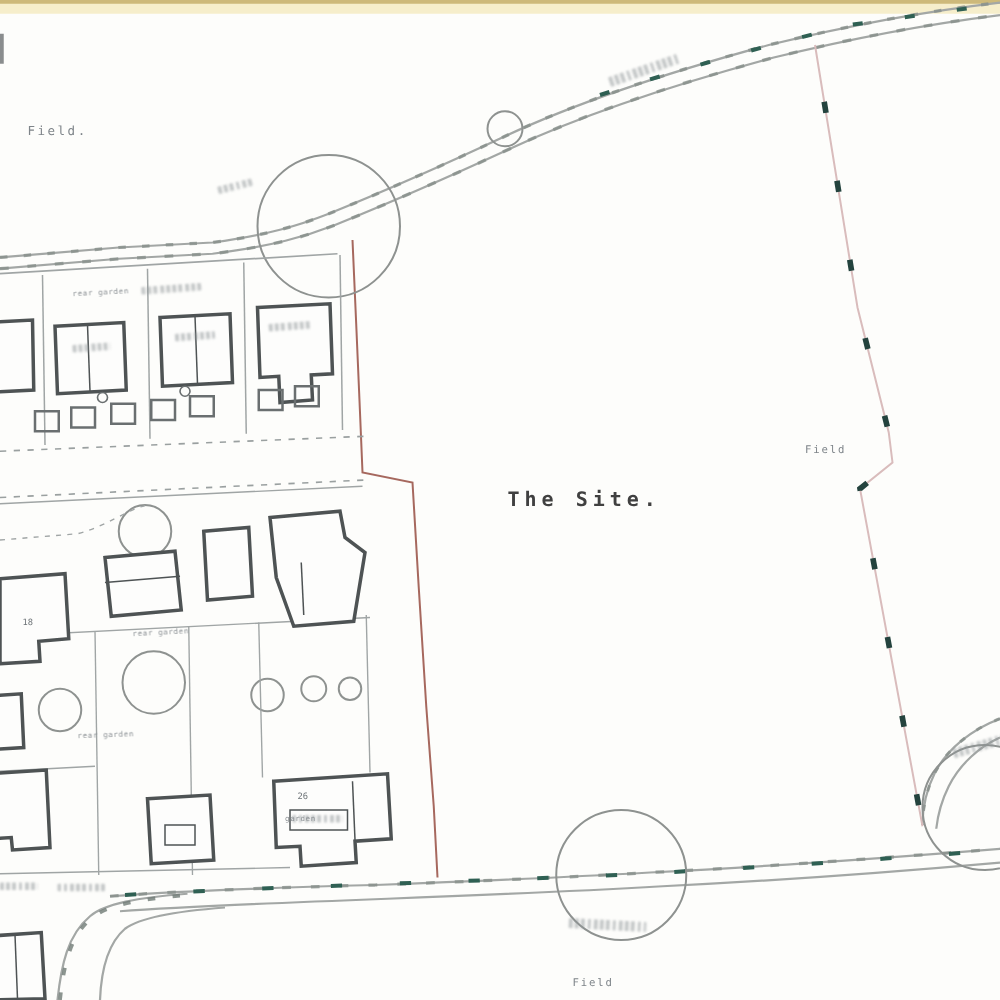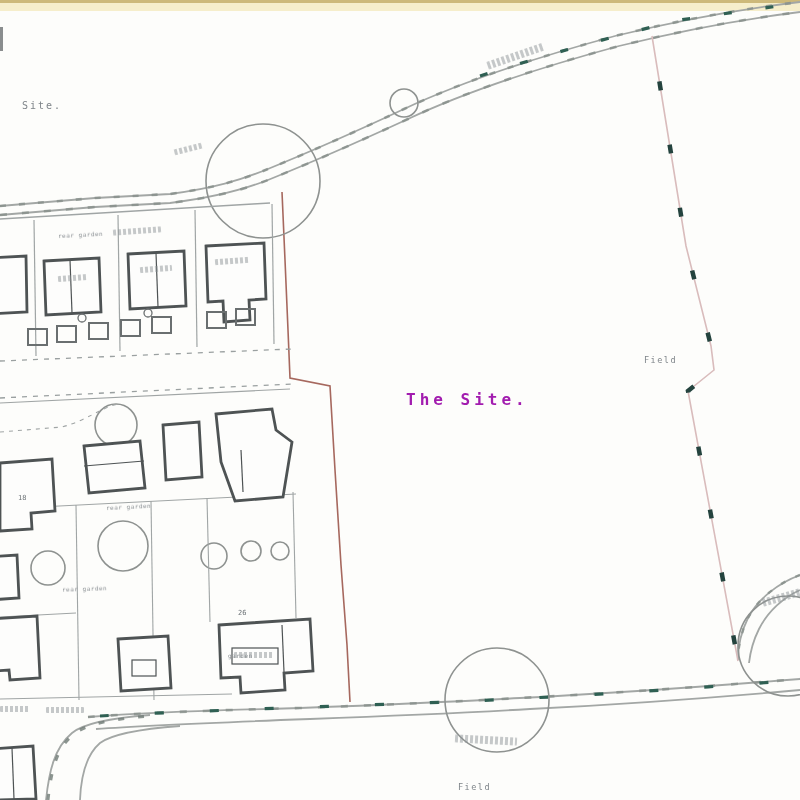--- a/index.html
+++ b/index.html
@@ -133,7 +133,7 @@
     </g>
   </svg>
 
-  <div class="lbl lbl-field" style="left:22px;top:100px;">Site.</div>
+  <div class="lbl lbl-field" style="left:22px;top:100px;">Field.</div>
   <div class="lbl lbl-site" style="left:406px;top:390px;">The Site.</div>
   <div class="lbl lbl-field-sm" style="left:644px;top:355px;">Field</div>
   <div class="lbl lbl-field-sm" style="left:458px;top:782px;">Field</div>

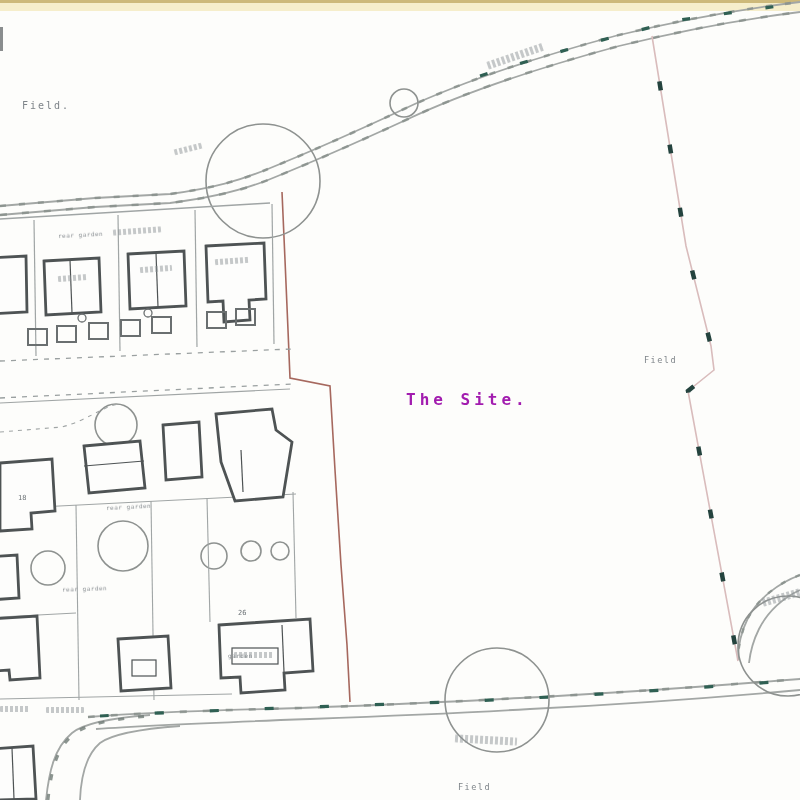--- a/index.html
+++ b/index.html
@@ -9,7 +9,7 @@
   .lbl{position:absolute;color:#7e8489;white-space:nowrap;filter:blur(0.35px);}
   .lbl-field{font-size:10px;letter-spacing:2px;}
   .lbl-field-sm{font-size:8.5px;letter-spacing:1.5px;}
-  .lbl-site{font-size:16px;font-weight:bold;letter-spacing:4px;color:#a21caf;}
+  .lbl-site{font-size:16px;font-weight:bold;letter-spacing:4px;color:#404040;}
   .lbl-num{font-size:7px;letter-spacing:0;color:#6d7377;}
   .lbl-tiny{font-size:6px;letter-spacing:0.5px;color:#8c9195;filter:blur(0.4px);}
   .smudge{position:absolute;opacity:.5;filter:blur(.7px);border-radius:1px;

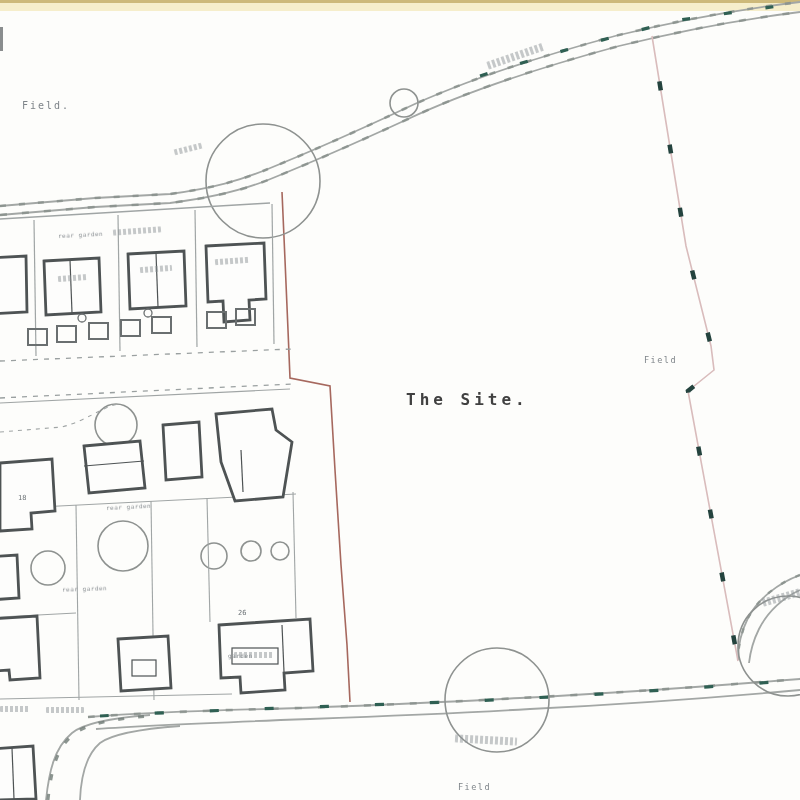--- a/index.html
+++ b/index.html
@@ -138,7 +138,7 @@
   <div class="lbl lbl-field-sm" style="left:644px;top:355px;">Field</div>
   <div class="lbl lbl-field-sm" style="left:458px;top:782px;">Field</div>
   <div class="lbl lbl-num" style="left:18px;top:494px;">18</div>
-  <div class="lbl lbl-num" style="left:238px;top:609px;">26</div>
+  <div class="lbl lbl-num" style="left:238px;top:633px;">26</div>
   <div class="lbl lbl-tiny" style="left:58px;top:231px;transform:rotate(-3deg);">rear garden</div>
   <div class="lbl lbl-tiny" style="left:106px;top:503px;transform:rotate(-3deg);">rear garden</div>
   <div class="lbl lbl-tiny" style="left:62px;top:585px;transform:rotate(-2deg);">rear garden</div>

